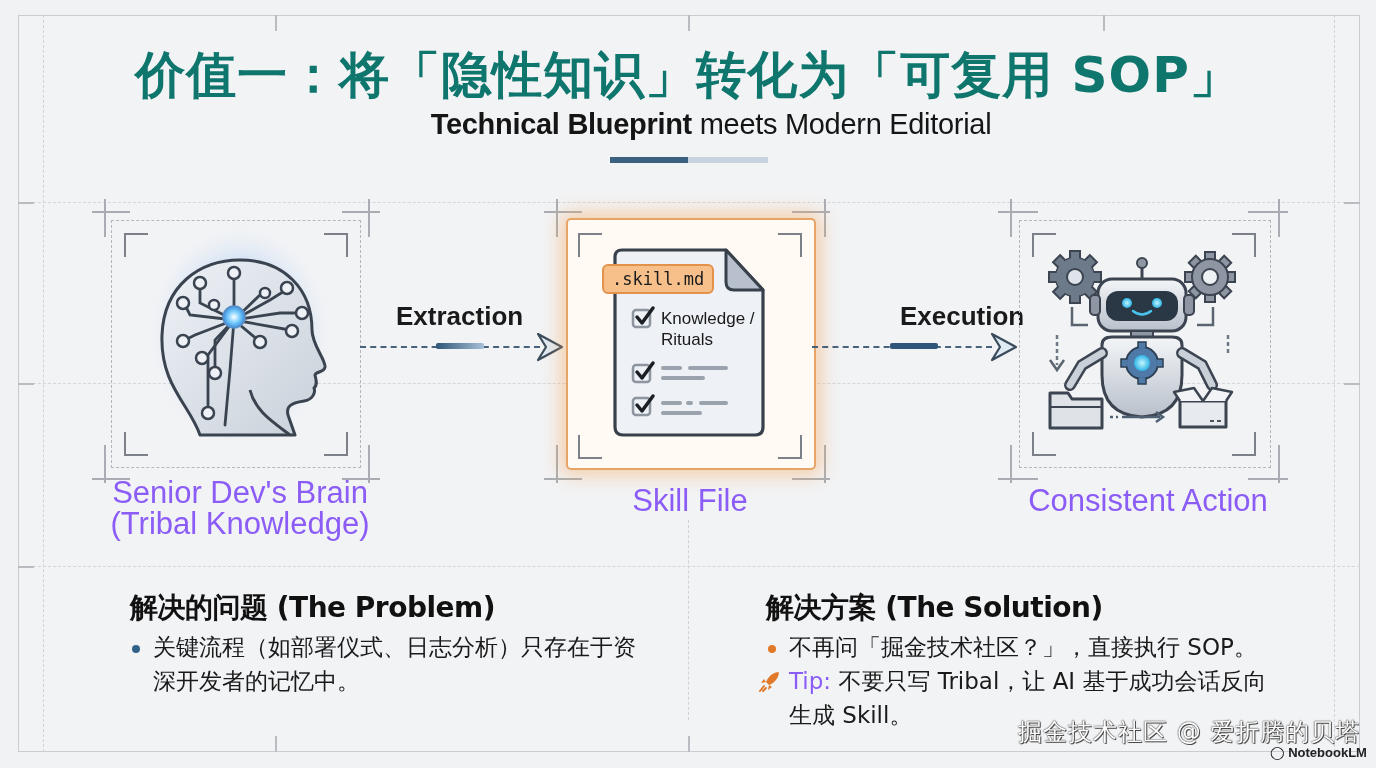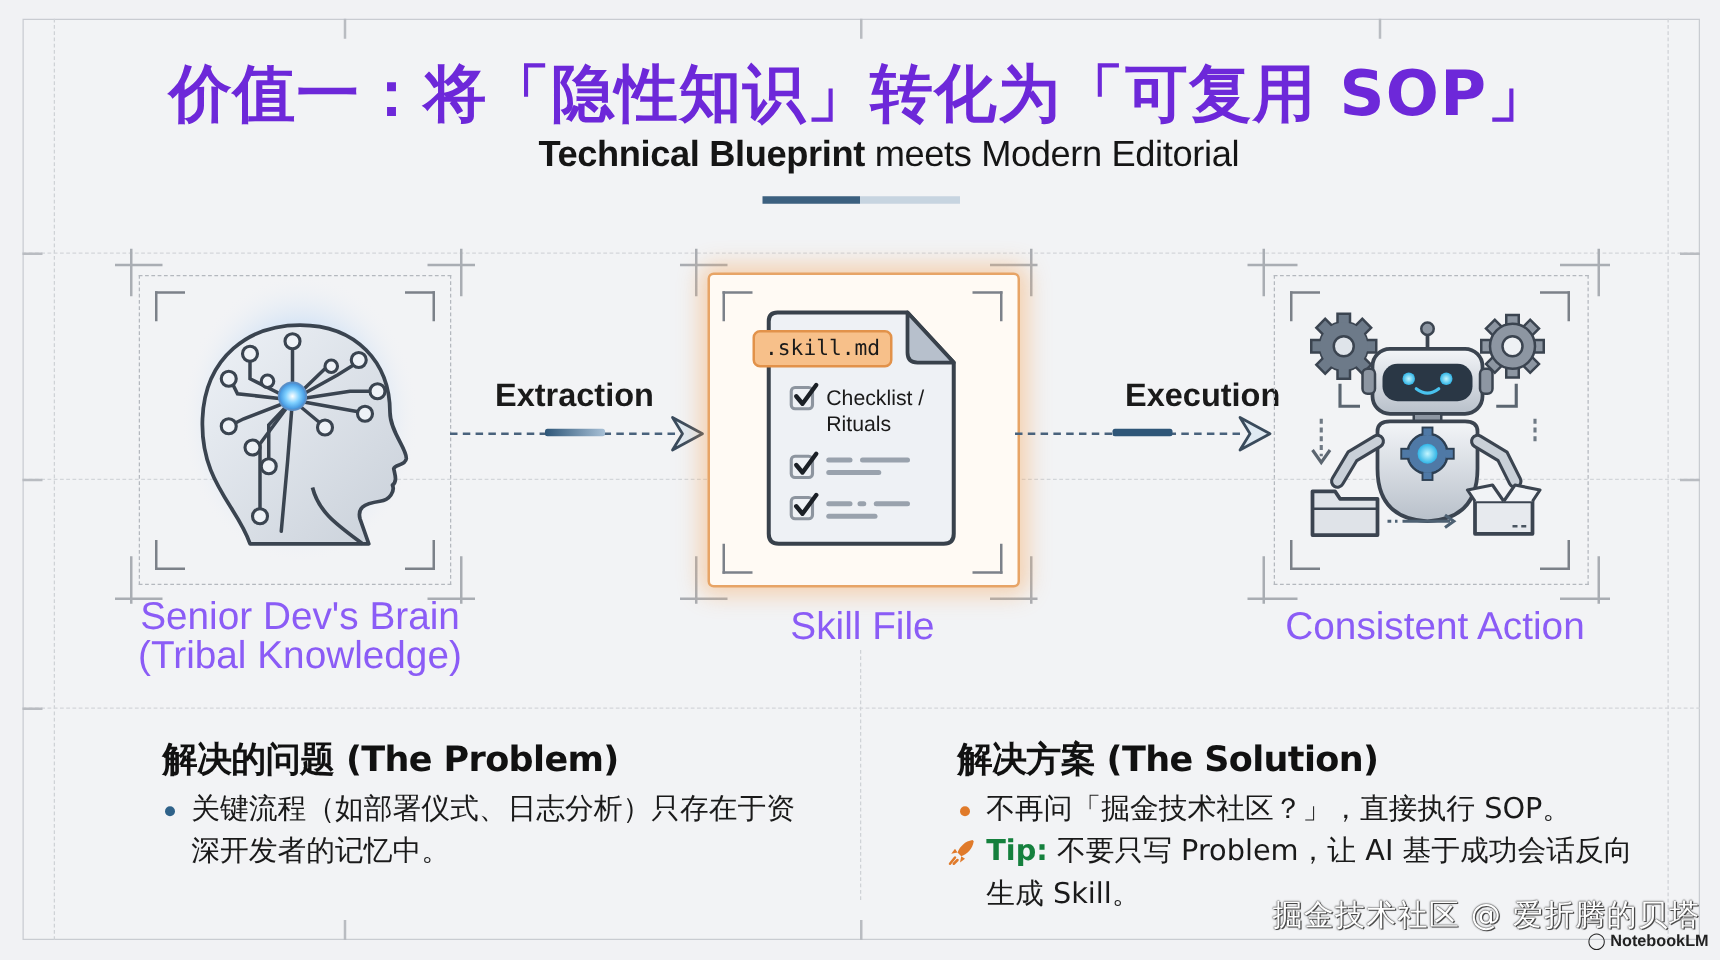--- a/index.html
+++ b/index.html
@@ -9,7 +9,7 @@
   .vdash{width:0;border-left:1.5px dashed #cfd2d6;}
   .hdash{height:0;border-top:1.5px dashed #d3d6da;}
   .tick{background:#b9bcc1;}
-  .title{position:absolute;left:0;width:1376px;top:42px;text-align:center;font-size:50px;font-weight:900;letter-spacing:1px;color:#6d28d9;font-family:"DejaVu Sans",sans-serif;}
+  .title{position:absolute;left:0;width:1376px;top:42px;text-align:center;font-size:50px;font-weight:900;letter-spacing:1px;color:#0f766e;font-family:"DejaVu Sans",sans-serif;}
   .subtitle{position:absolute;left:0;width:1376px;top:108px;text-align:center;font-size:29px;color:#151515;letter-spacing:-0.3px;}
   .subtitle b{font-weight:700;margin-left:46px;}
   .accent{position:absolute;top:157px;left:610px;height:6px;width:158px;}

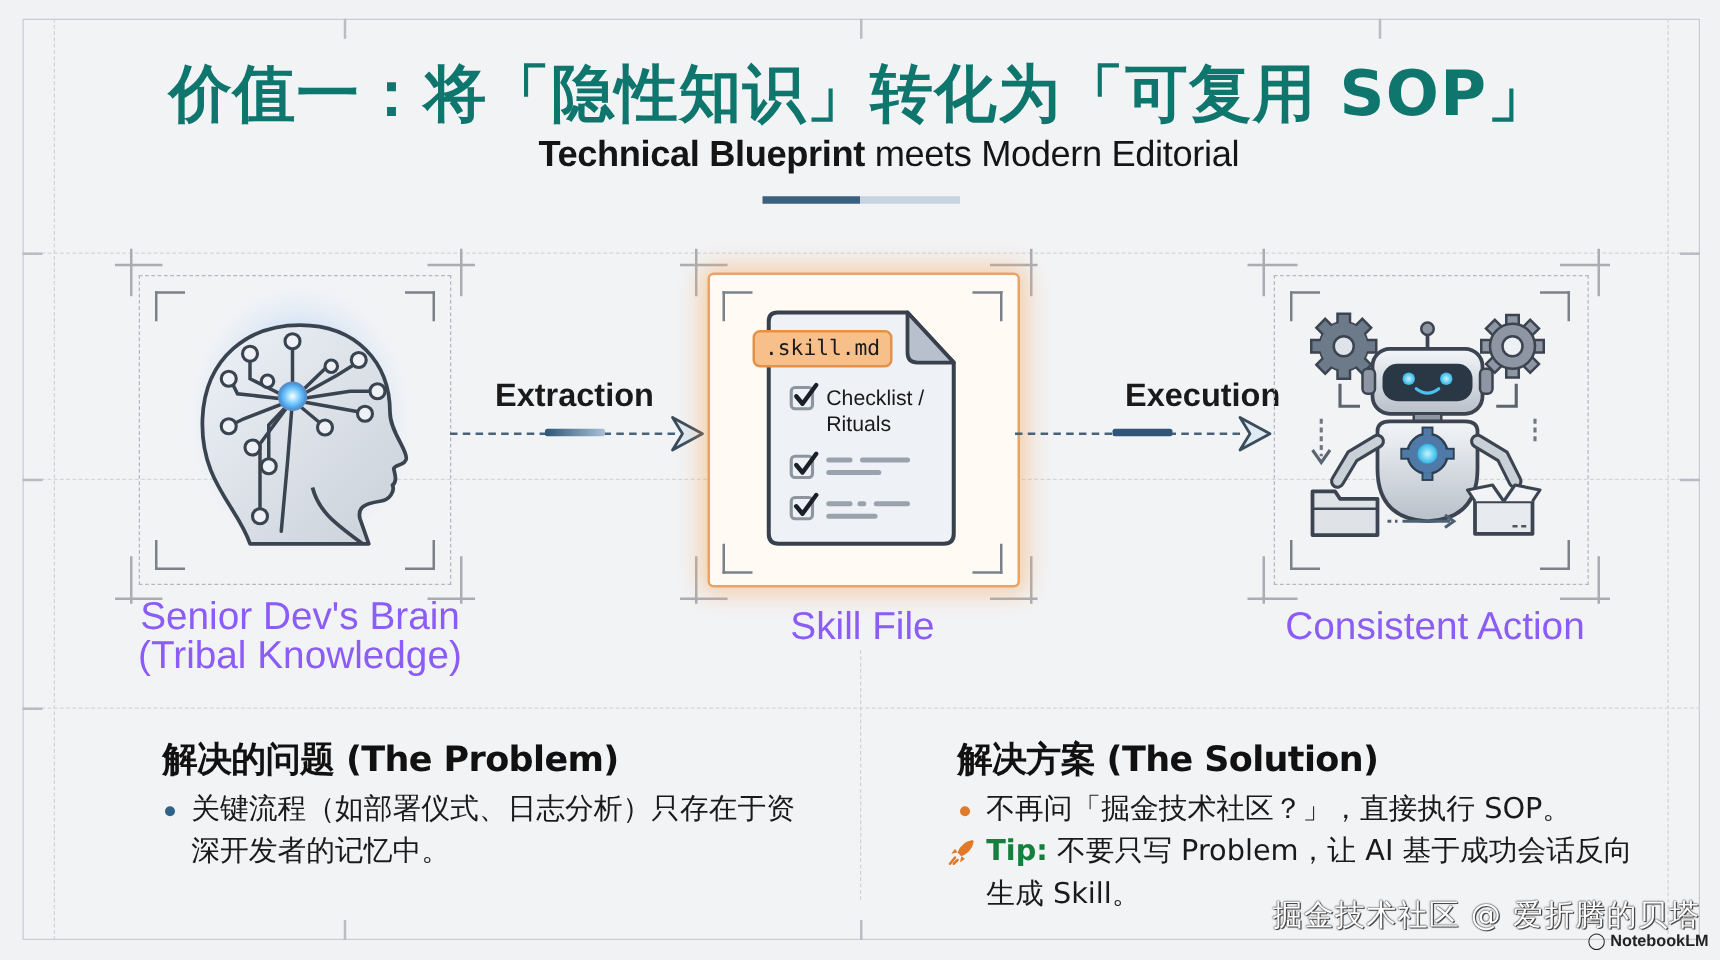--- a/index.html
+++ b/index.html
@@ -176,7 +176,7 @@
       </g>
   </svg>
   <div style="position:absolute;left:62px;top:69px;padding:3px 8px;background:#f7c08a;border:2px solid #e2924a;border-radius:6px;font-family:'DejaVu Sans Mono','Liberation Mono',monospace;font-size:17px;color:#1a1a1a;">.skill.md</div>
-  <div style="position:absolute;left:121px;top:113px;width:100px;font-size:17px;font-weight:500;line-height:21px;color:#1a1a1a;">Checklist / Rituals</div>
+  <div style="position:absolute;left:121px;top:113px;width:100px;font-size:17px;font-weight:500;line-height:21px;color:#1a1a1a;">Knowledge / Rituals</div>
   <div class="label" style="left:0;width:300px;top:290px;">Skill File</div>
 </div>
 

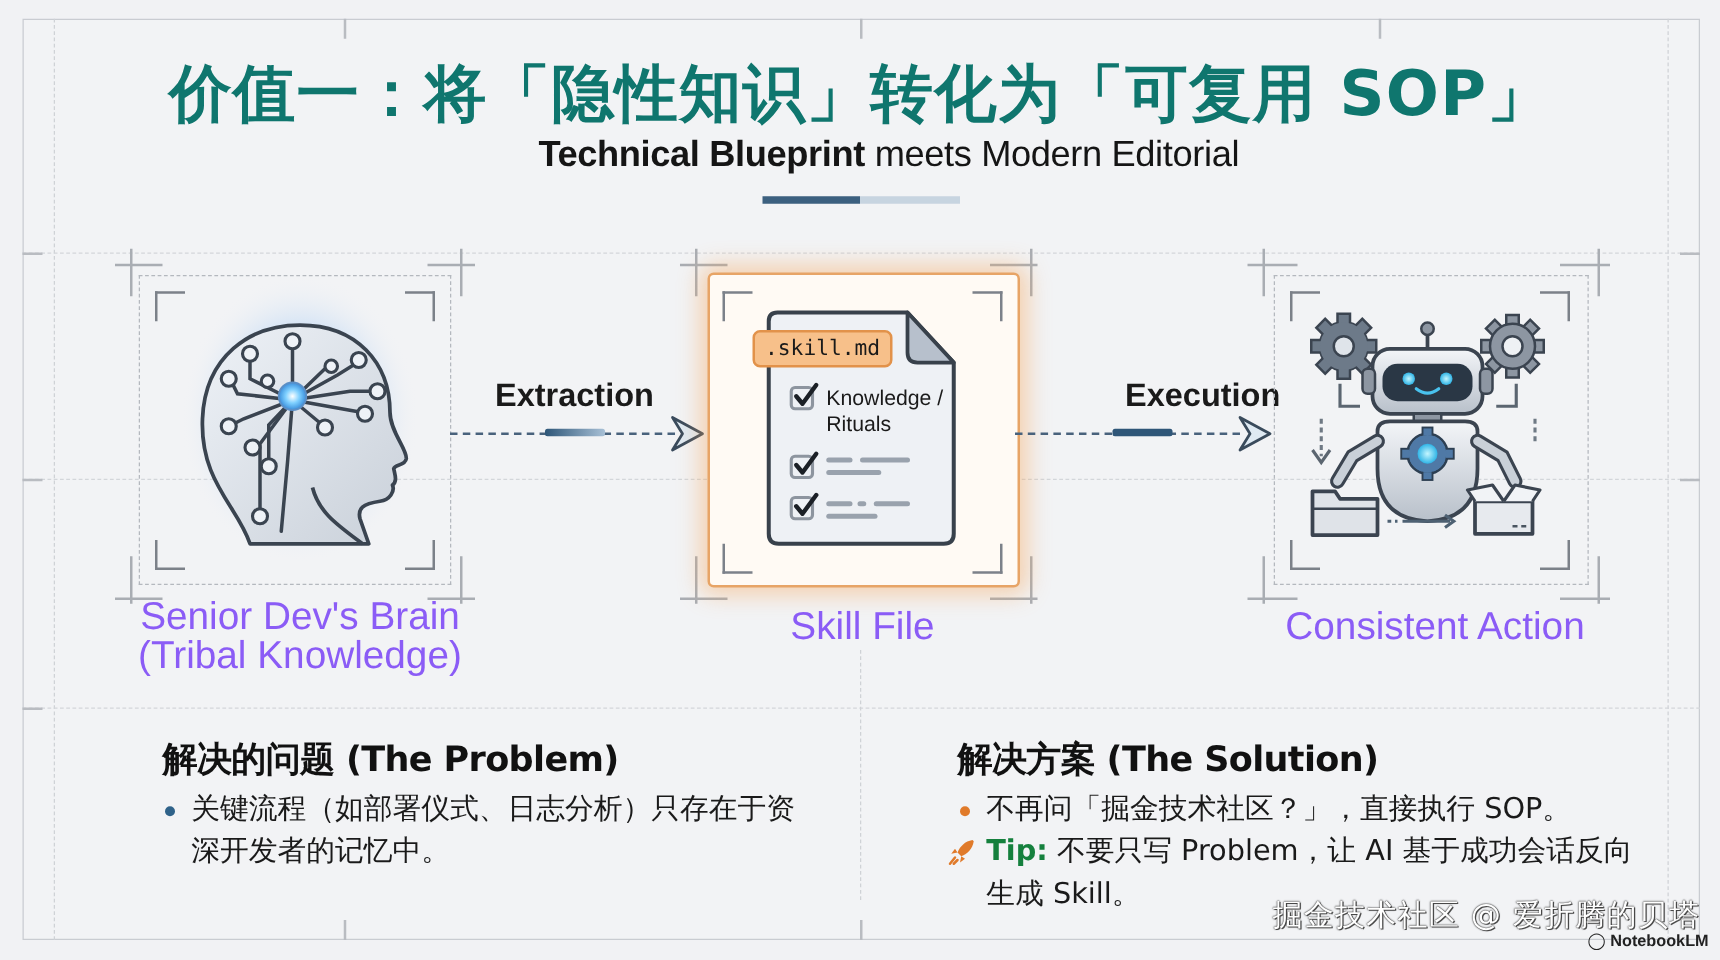--- a/index.html
+++ b/index.html
@@ -27,7 +27,7 @@
   .sec-title{position:absolute;font-size:28px;font-weight:700;color:#111;font-family:"DejaVu Sans",sans-serif;letter-spacing:-0.5px;}
   .bullet{position:absolute;font-size:23px;color:#1a1a1a;line-height:34px;font-family:"DejaVu Sans",sans-serif;}
   .dot{position:absolute;width:8px;height:8px;border-radius:50%;}
-  .tip{color:#15803d;font-weight:700;}
+  .tip{color:#8b5cf6;font-weight:400;}
   .watermark{position:absolute;left:1018px;top:716px;font-size:24px;color:#fff;text-shadow:0 0 1.5px #333,0 0 1px #333,1px 1px 0 #555;font-family:"DejaVu Sans",sans-serif;letter-spacing:1px;}
   .nlm{position:absolute;left:1270px;top:745px;font-size:13px;font-weight:700;color:#222;}
 </style>

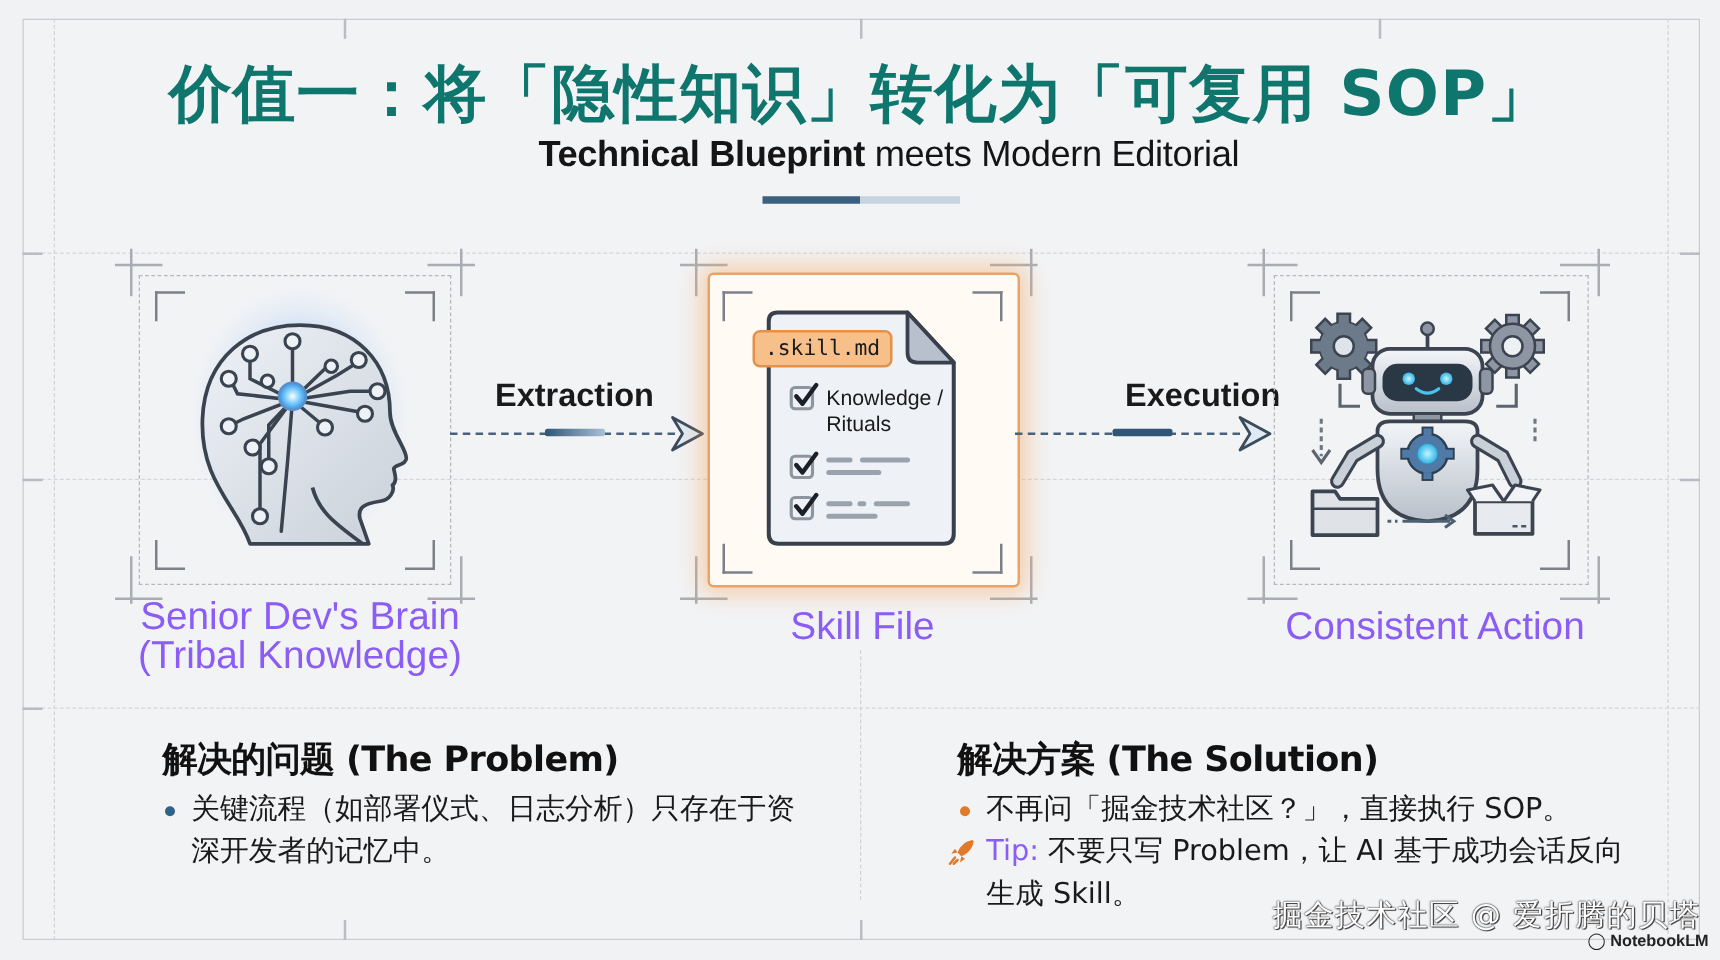--- a/index.html
+++ b/index.html
@@ -317,7 +317,7 @@
   <path d="M6 17 L2 22 M8 19 L5 22" stroke="#e07a2a" stroke-width="2" stroke-linecap="round"></path>
 </svg>
 <div class="bullet" style="left:789px;top:664px;">
-  <div><span class="tip">Tip:</span><span> 不要只写 Problem，让 AI 基于成功会话反向</span></div>
+  <div><span class="tip">Tip:</span><span> 不要只写 Tribal，让 AI 基于成功会话反向</span></div>
   <div>生成 Skill。</div>
 </div>
 

